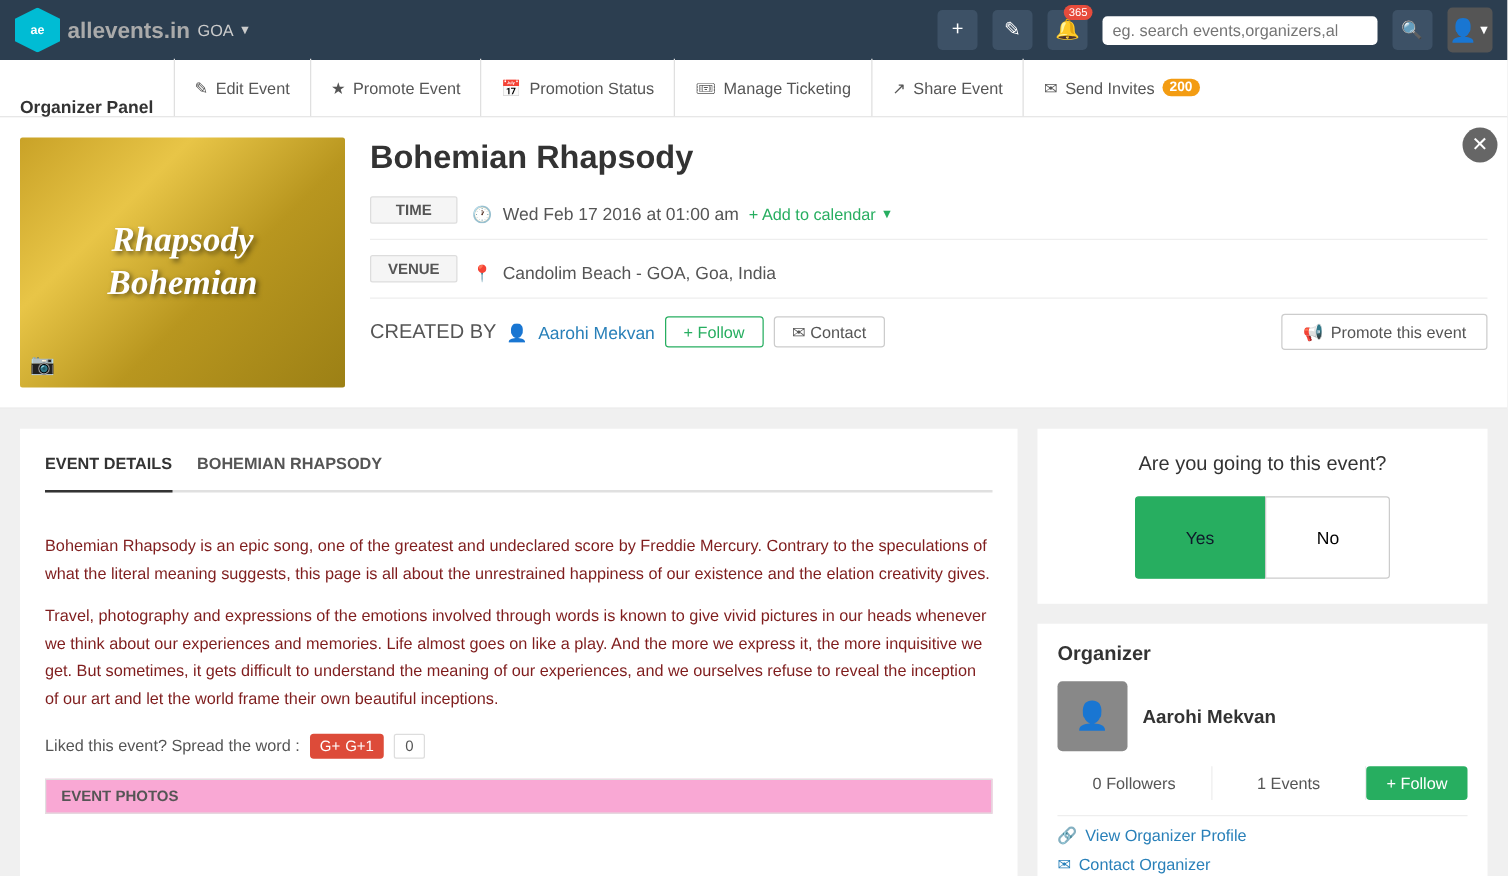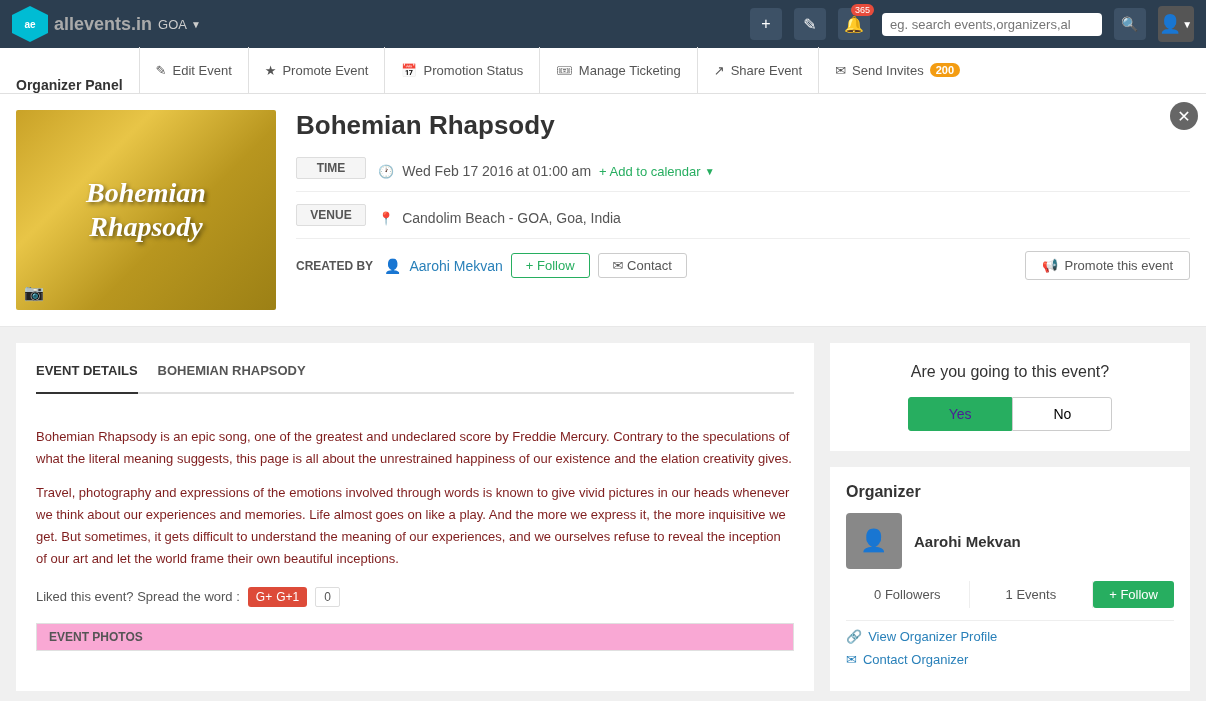--- a/index.html
+++ b/index.html
@@ -590,8 +590,8 @@
     <div class="event-header">
       <div class="event-image">
         <div class="event-image-text">
+          <div>Rhapsody</div>
           <div>Bohemian</div>
-          <div>Rhapsody</div>
         </div>
         <span class="camera-icon">📷</span>
       </div>

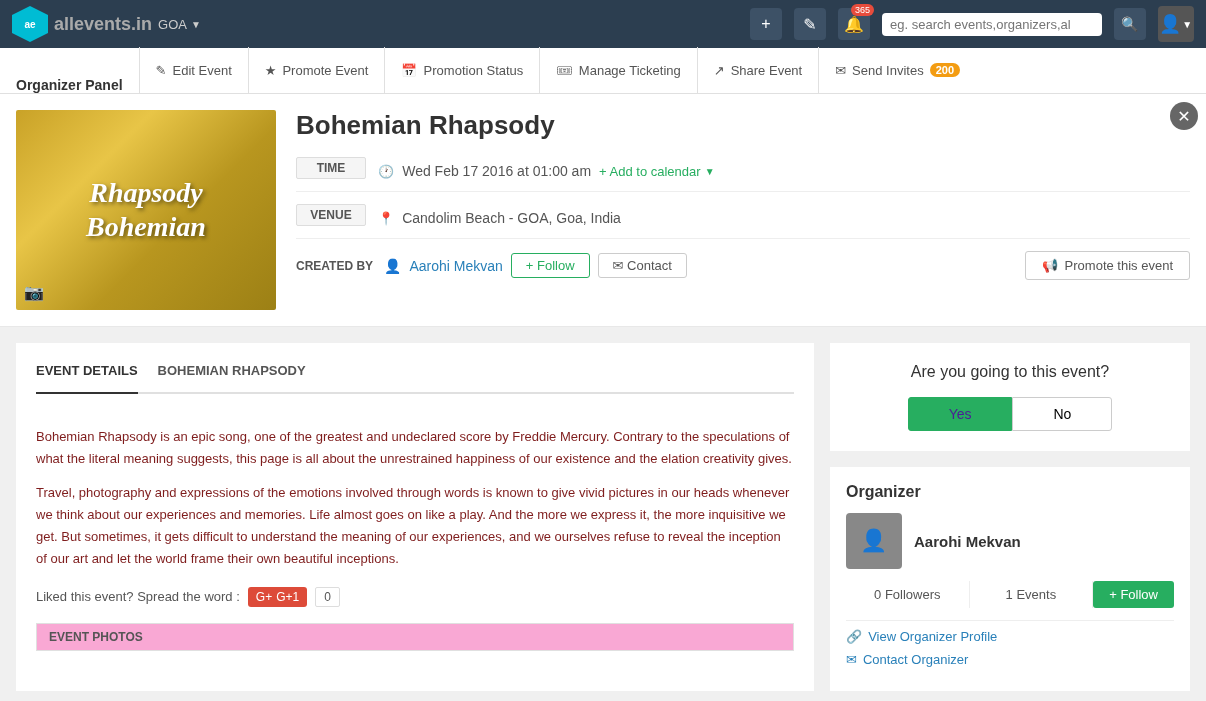--- a/index.html
+++ b/index.html
@@ -288,8 +288,8 @@
       margin-top: 4px;
     }
     .creator-label {
-      font-size: 12px;
-      font-weight: bold;
+      font-size: 16px;
+      font-weight: normal;
       color: #555;
       min-width: 80px;
     }

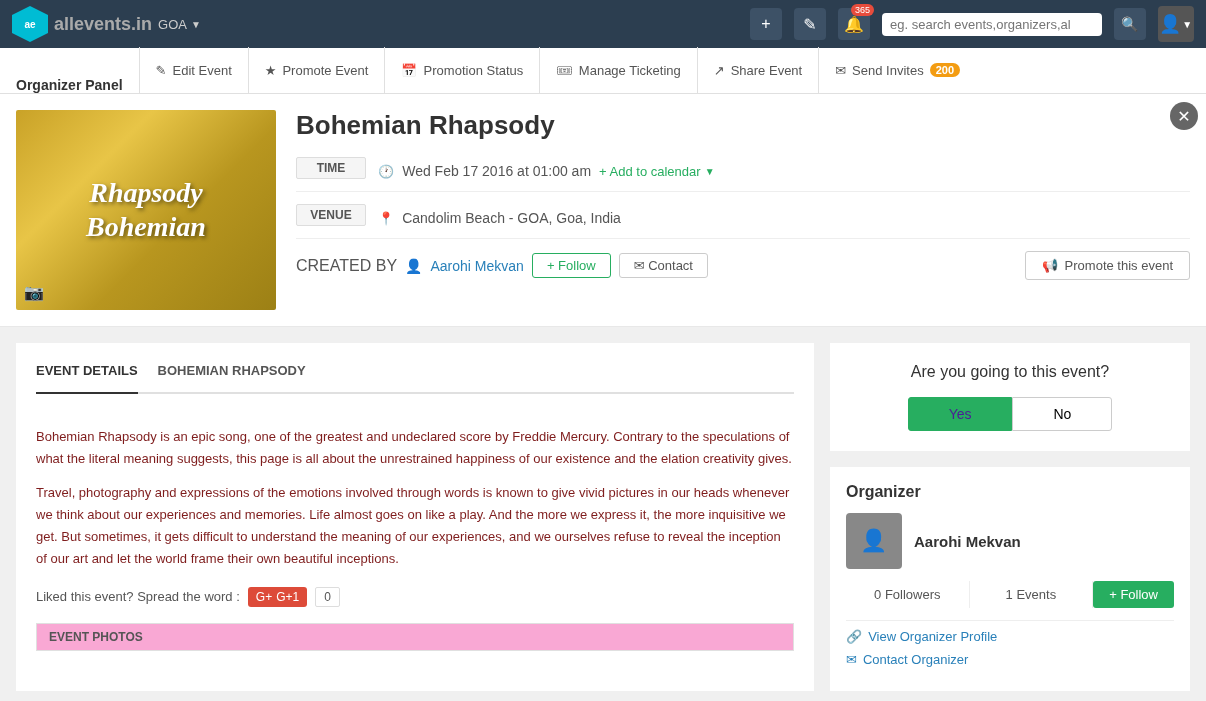--- a/index.html
+++ b/index.html
@@ -435,9 +435,9 @@
     }
     .yes-btn {
       background: #27ae60;
-      color: #4c1d95;
+      color: #0f172a;
       border: 1px solid #27ae60;
-      padding: 8px 40px;
+      padding: 24px 40px;
       font-size: 14px;
       cursor: pointer;
       border-radius: 3px 0 0 3px;

